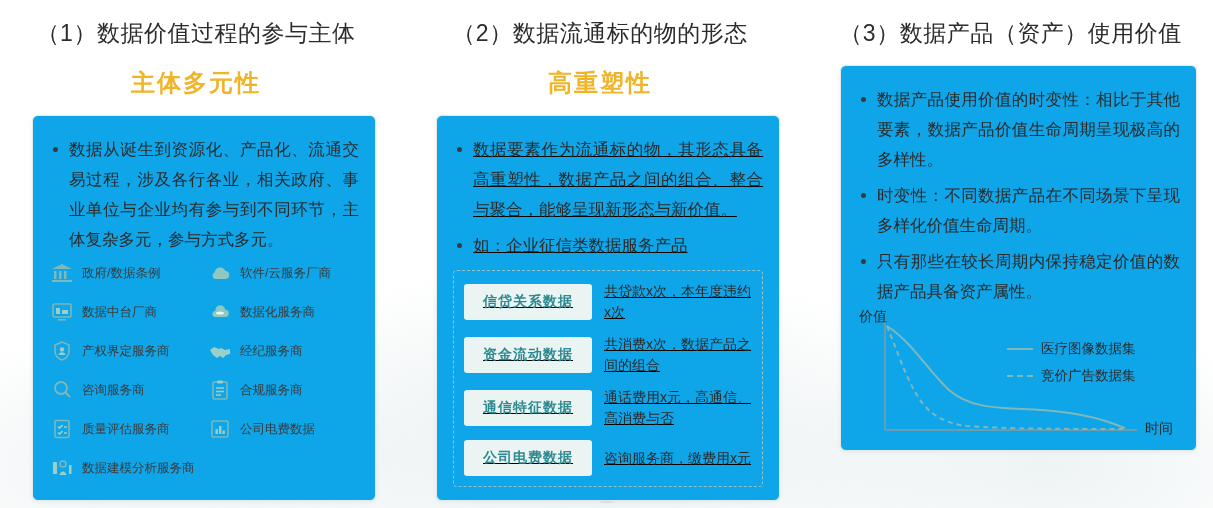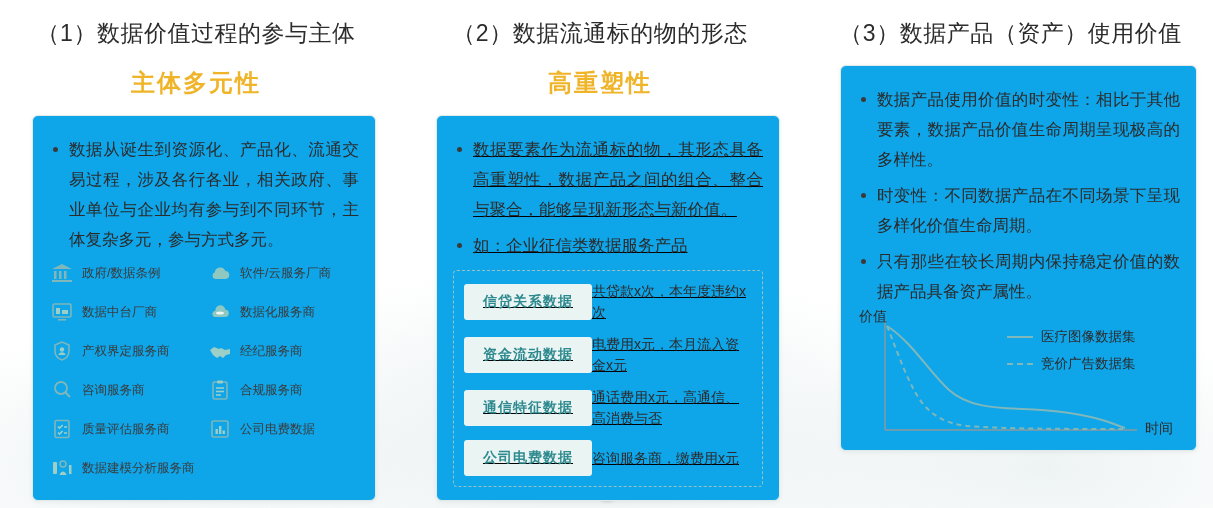--- a/index.html
+++ b/index.html
@@ -106,6 +106,7 @@
     letter-spacing:1px;
   }
   .dtext{
+    padding-left:12px;
     font-size:14px;
     line-height:21px;
     color:#2b2b2b;

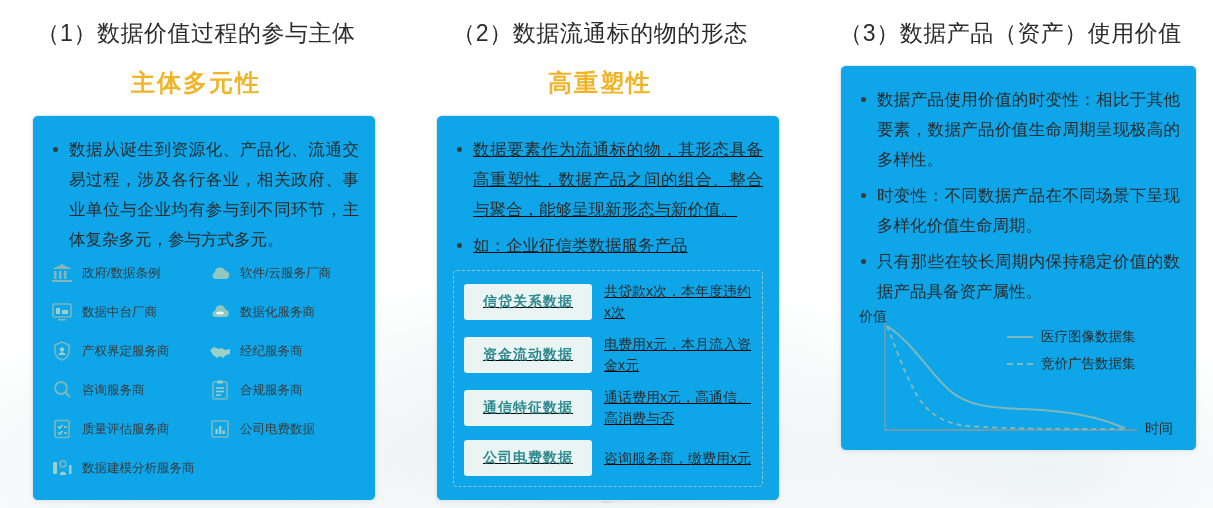--- a/index.html
+++ b/index.html
@@ -293,7 +293,7 @@
         </div>
         <div class="drow">
           <div class="dtag">资金流动数据</div>
-          <div class="dtext">电费用x元，本月流入资金x元</div>
+          <div class="dtext">共消费x次，数据产品之间的组合</div>
         </div>
         <div class="drow">
           <div class="dtag">通信特征数据</div>

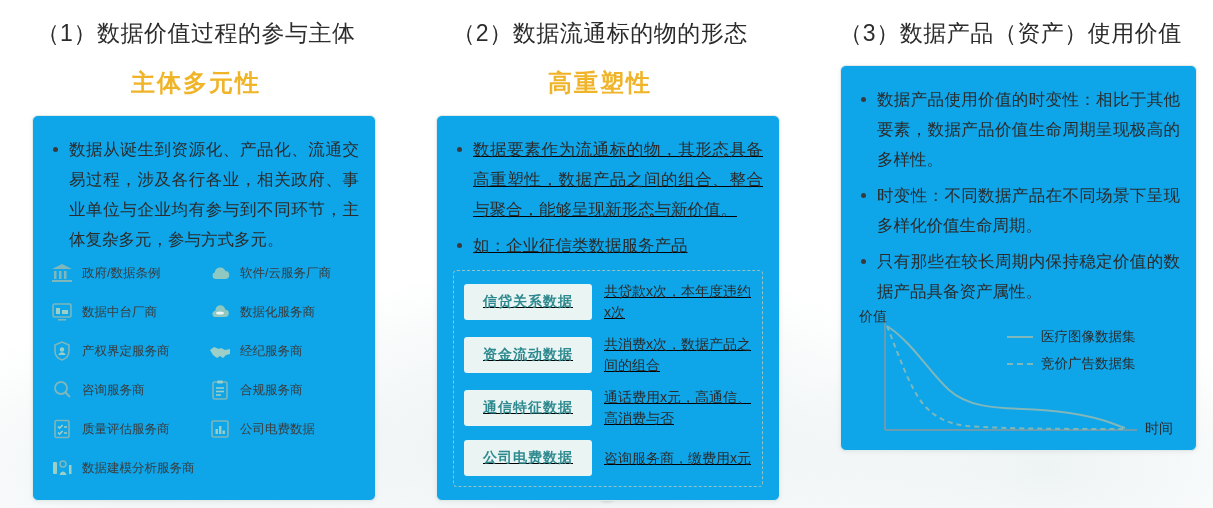--- a/index.html
+++ b/index.html
@@ -115,7 +115,7 @@
   
   .chart-wrap{position:relative;margin-top:6px;height:140px;}
   .chart-wrap svg{display:block;}
-  .legend{position:absolute;left:150px;top:16px;font-size:13.5px;color:#2b2b2b;}
+  .legend{position:absolute;left:150px;top:28px;font-size:13.5px;color:#2b2b2b;}
   .legend-row{display:flex;align-items:center;gap:8px;margin-bottom:9px;}
   .legend-line{width:26px;height:0;border-top:2px solid #7fb7bb;}
   .legend-line.dashed{border-top:2px dashed #7fb7bb;}

